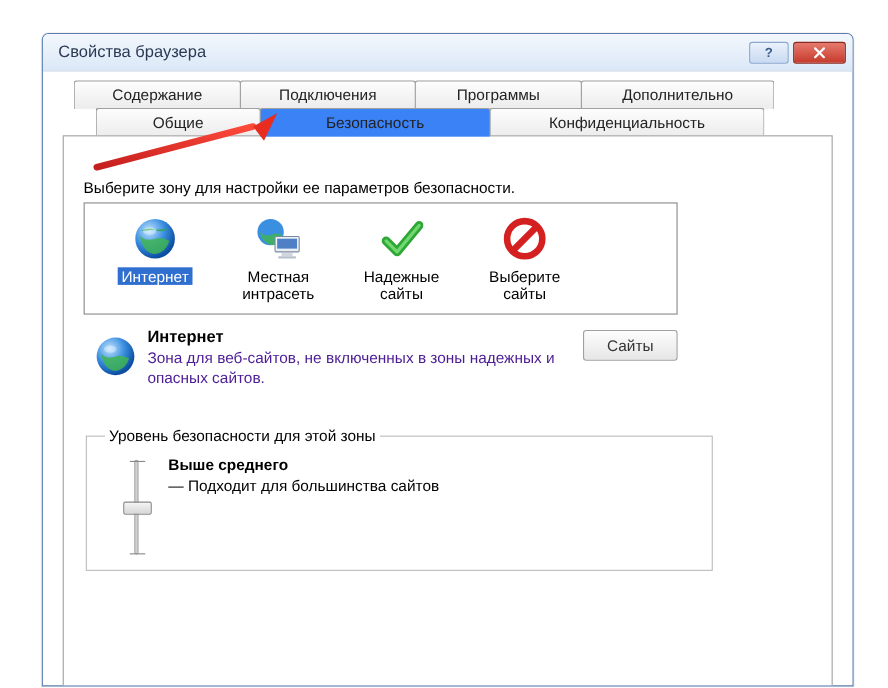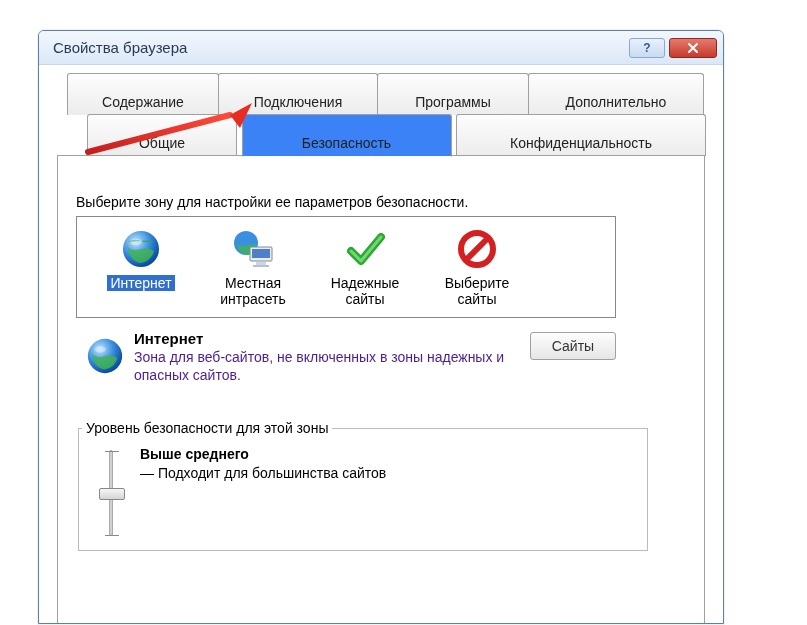--- a/index.html
+++ b/index.html
@@ -18,7 +18,7 @@
     position: absolute;
     left: 38px;
     top: 30px;
-    width: 686px;
+    width: 738px;
     height: 594px;
     border: 1px solid #5a7fb0;
     border-radius: 6px 6px 0 0;

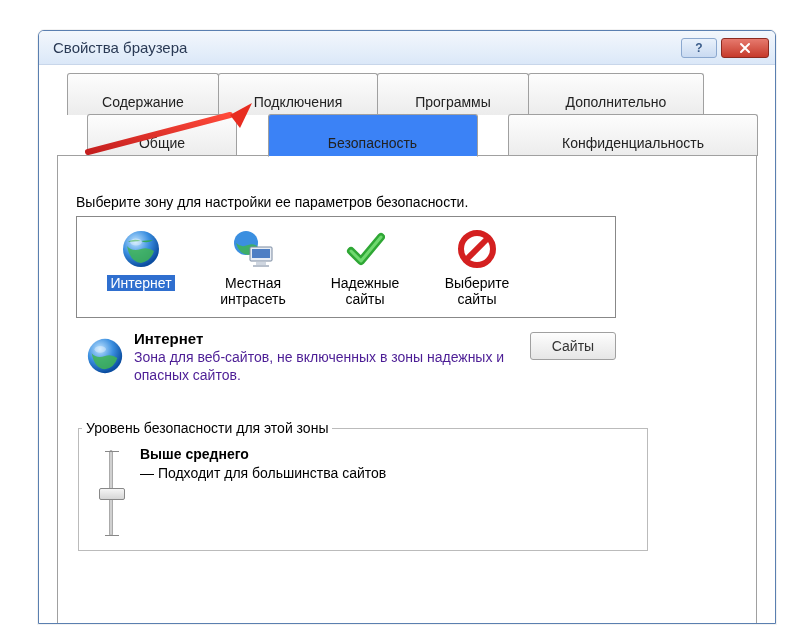--- a/index.html
+++ b/index.html
@@ -71,7 +71,7 @@
     border: 1px solid #a0a0a0;
     border-bottom: none;
     background: linear-gradient(#fdfdfd, #ececec);
-    padding: 20px 12px 5px 12px;
+    padding: 4px 12px 5px 12px;
     font-size: 14px;
     color: #222;
     text-align: center;

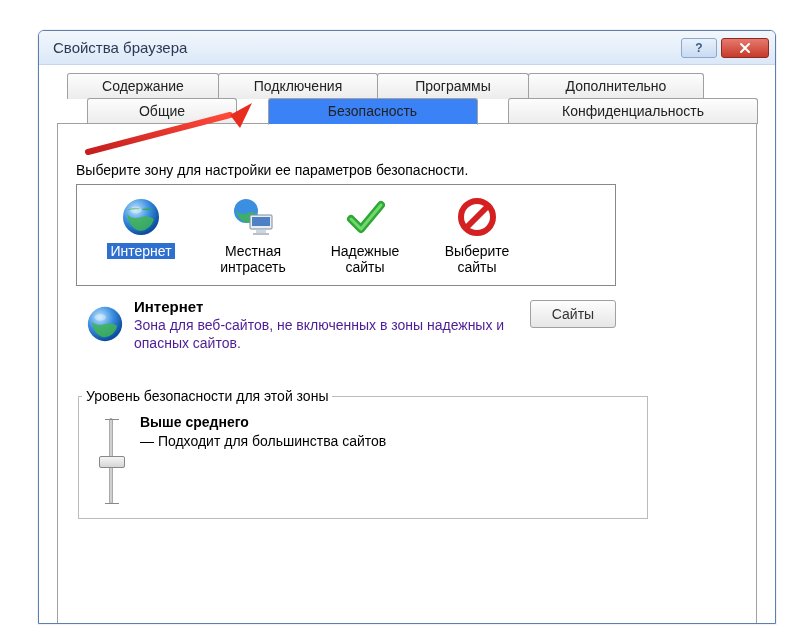--- a/index.html
+++ b/index.html
@@ -65,7 +65,7 @@
 
   .tabs-row { display: flex; }
   .tabs-row.row1 { margin-left: 10px; }
-  .tabs-row.row2 { margin-left: 30px; margin-top: -1px; justify-content: space-between; }
+  .tabs-row.row2 { margin-left: 30px; margin-top: -1px; }
 
   .tab {
     border: 1px solid #a0a0a0;

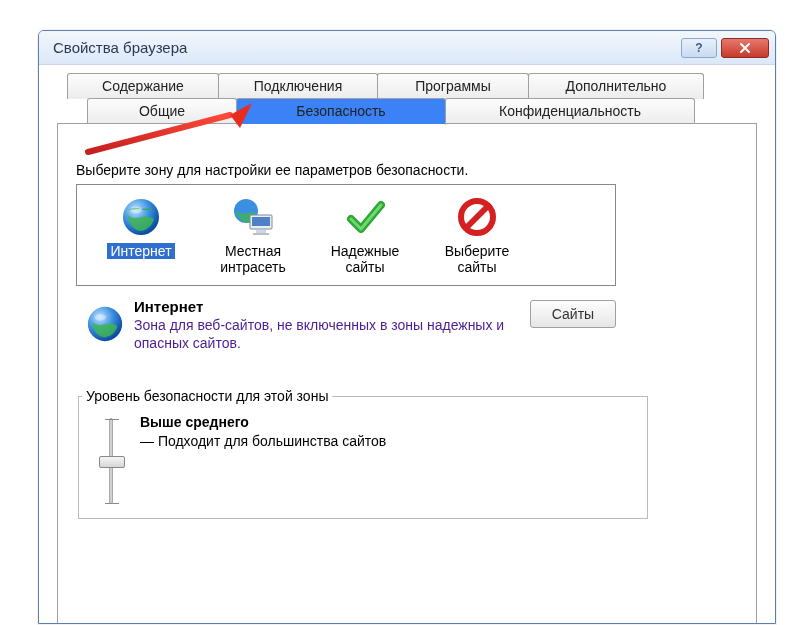--- a/index.html
+++ b/index.html
@@ -159,7 +159,7 @@
   fieldset.sec-level {
     border: 1px solid #bbb;
     margin-top: 36px;
-    padding: 10px 12px 14px 3px;
+    padding: 10px 12px 14px 16px;
     width: 570px;
   }
   fieldset.sec-level legend { font-size: 14px; padding: 0 4px; }

